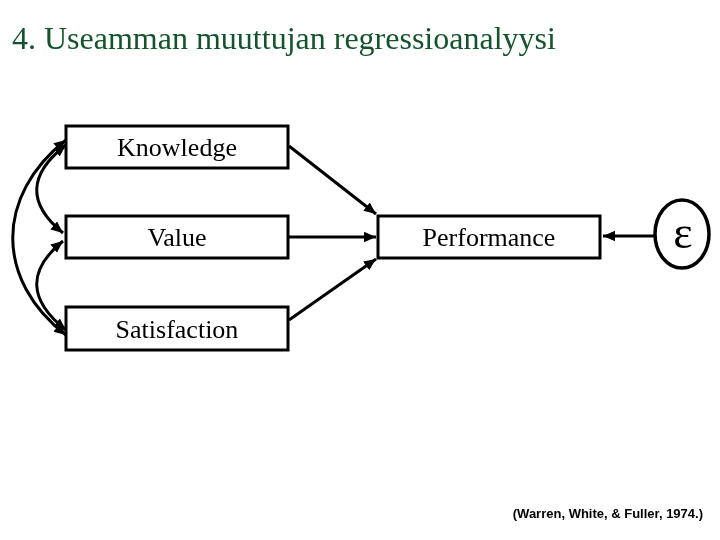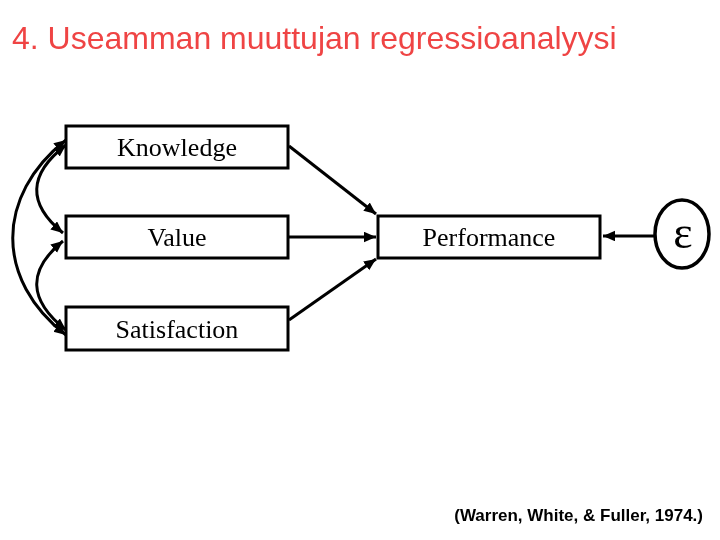--- a/index.html
+++ b/index.html
@@ -16,10 +16,10 @@
     left: 12px;
     top: 20px;
     width: 708px;
-    font-family: Liberation Sans, sans-serif;
+    font-family: Liberation Serif, serif;
     font-size: 32px;
     line-height: 1.15;
-    color: #ef4444;
+    color: #14532d;
     white-space: nowrap;
     letter-spacing: 0px;
   }

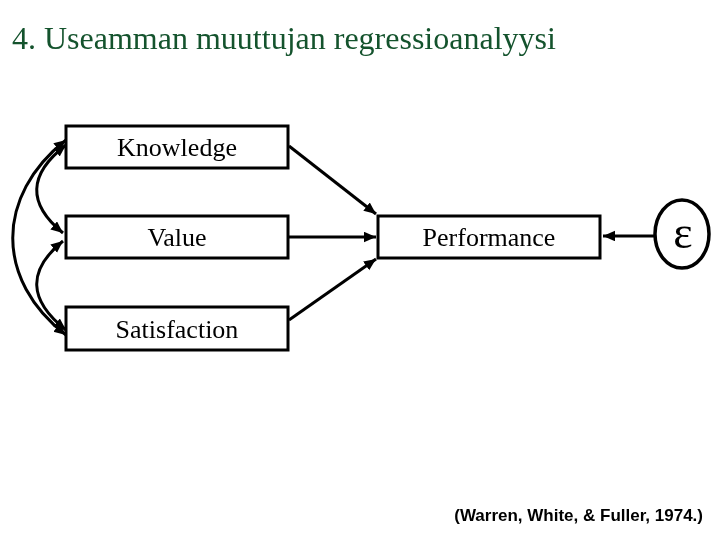--- a/index.html
+++ b/index.html
@@ -43,7 +43,7 @@
     right: 17px;
     top: 506px;
     font-family: "Liberation Sans", sans-serif;
-    font-size: 17px;
+    font-size: 13px;
     font-weight: bold;
     color: #000000;
     white-space: nowrap;

